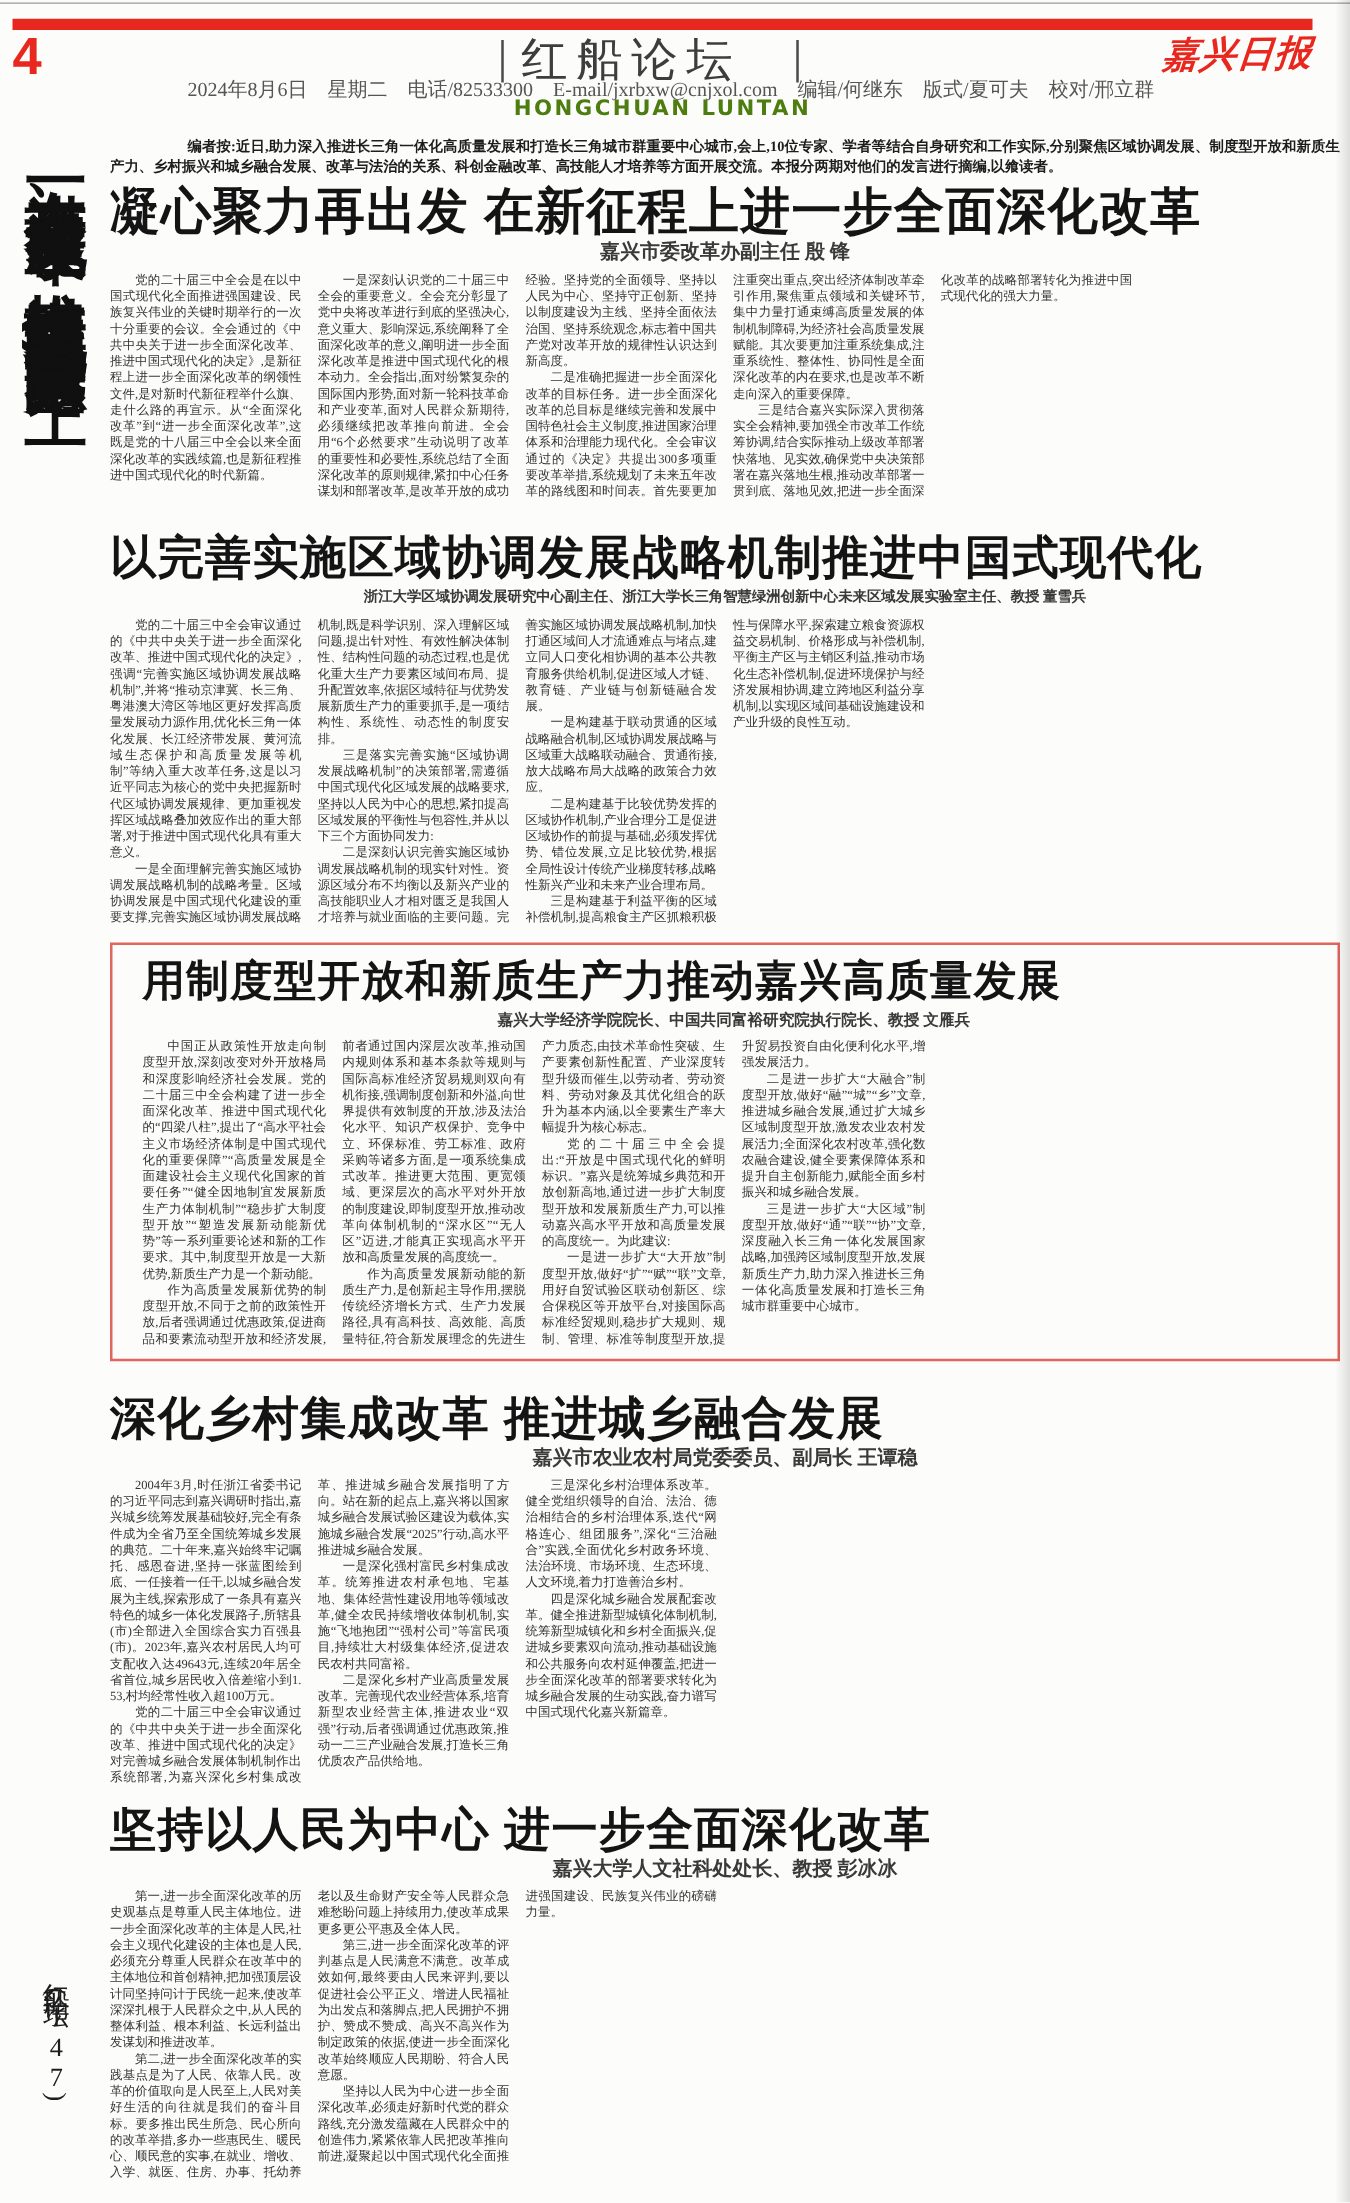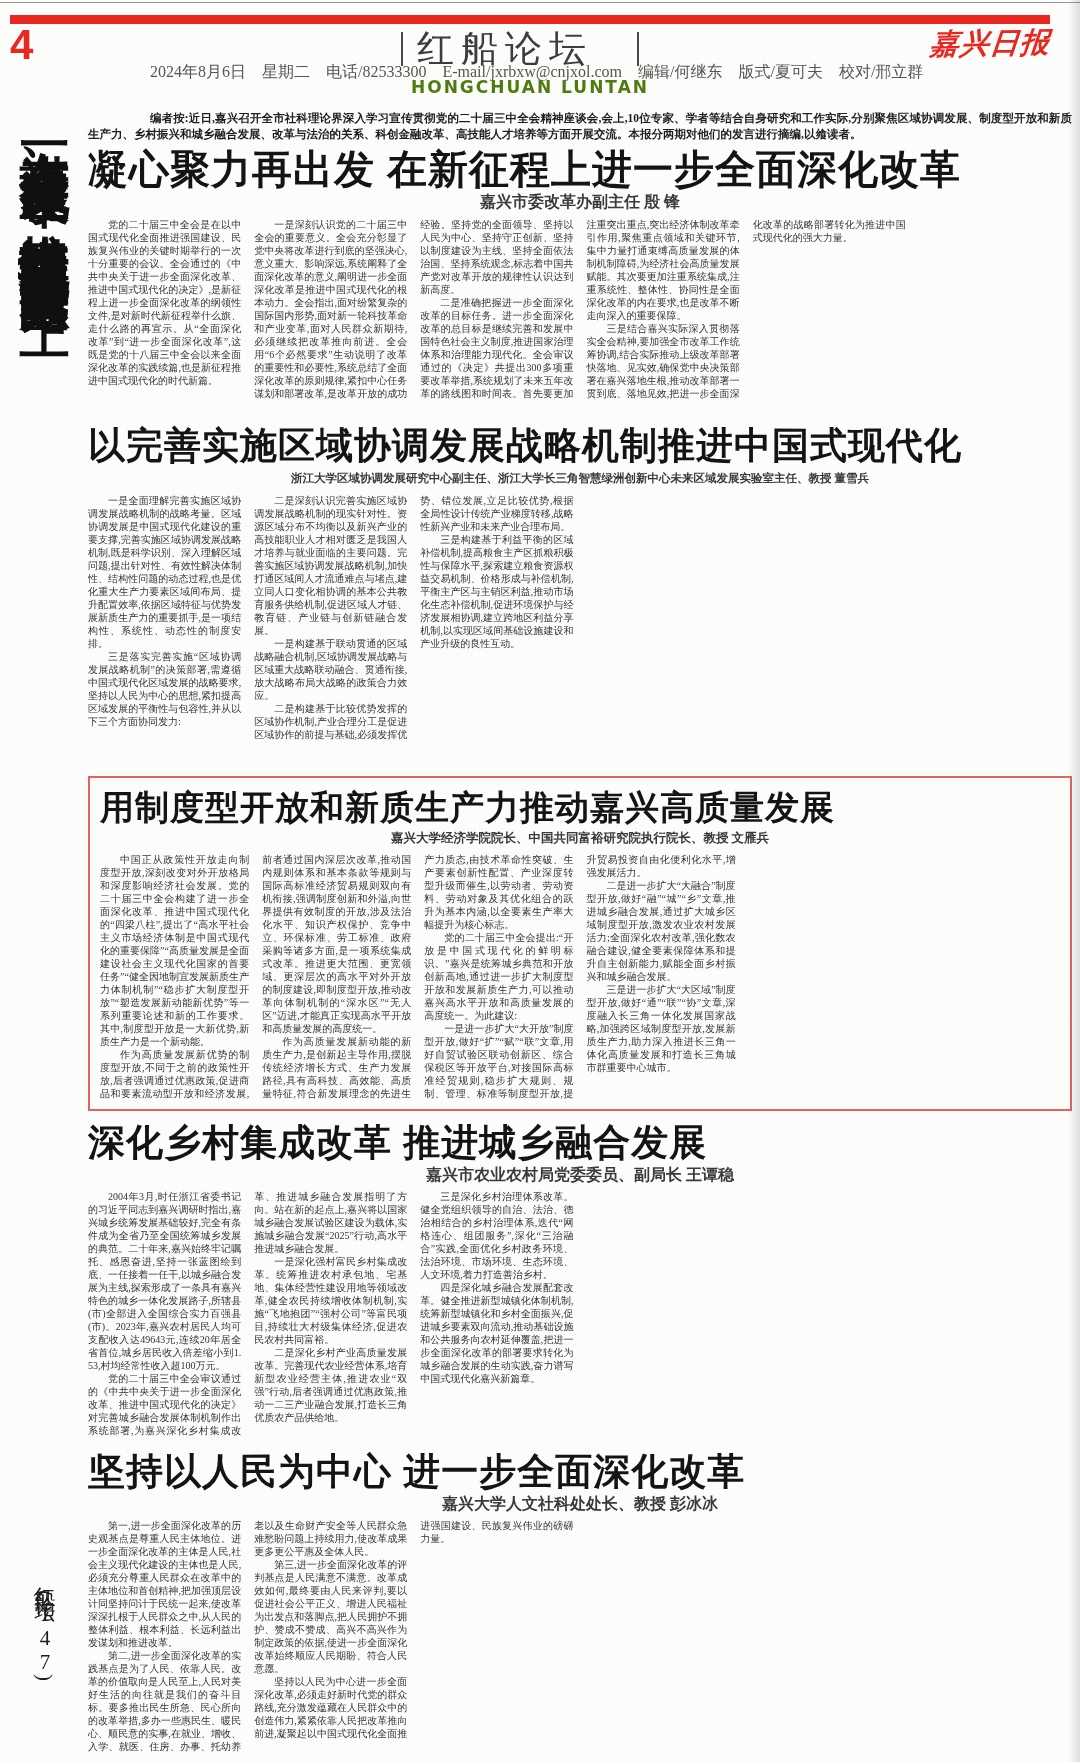--- a/index.html
+++ b/index.html
@@ -83,7 +83,7 @@
 </div>
 
 <div class="main">
-  <p class="ednote"><b>编者按:</b><span>近日,嘉兴召开全市社科理论界深入学习宣传贯彻党的二十届三中全会精神座谈会,会上,10位专家、学者等结合自身研究和工作实际,分别聚焦区域协调发展、制度型开放和新质生产力、乡村振兴和城乡融合发展、改革与法治的关系、科创金融改革、高技能人才培养等方面开展交流。本报分两期对他们的发言进行摘编,以飨读者。</span></p>
+  <p class="ednote"><b>编者按:</b><span>近日,助力深入推进长三角一体化高质量发展和打造长三角城市群重要中心城市,会上,10位专家、学者等结合自身研究和工作实际,分别聚焦区域协调发展、制度型开放和新质生产力、乡村振兴和城乡融合发展、改革与法治的关系、科创金融改革、高技能人才培养等方面开展交流。本报分两期对他们的发言进行摘编,以飨读者。</span></p>
 
   <section class="article a1">
     <h2>凝心聚力再出发  在新征程上进一步全面深化改革</h2>

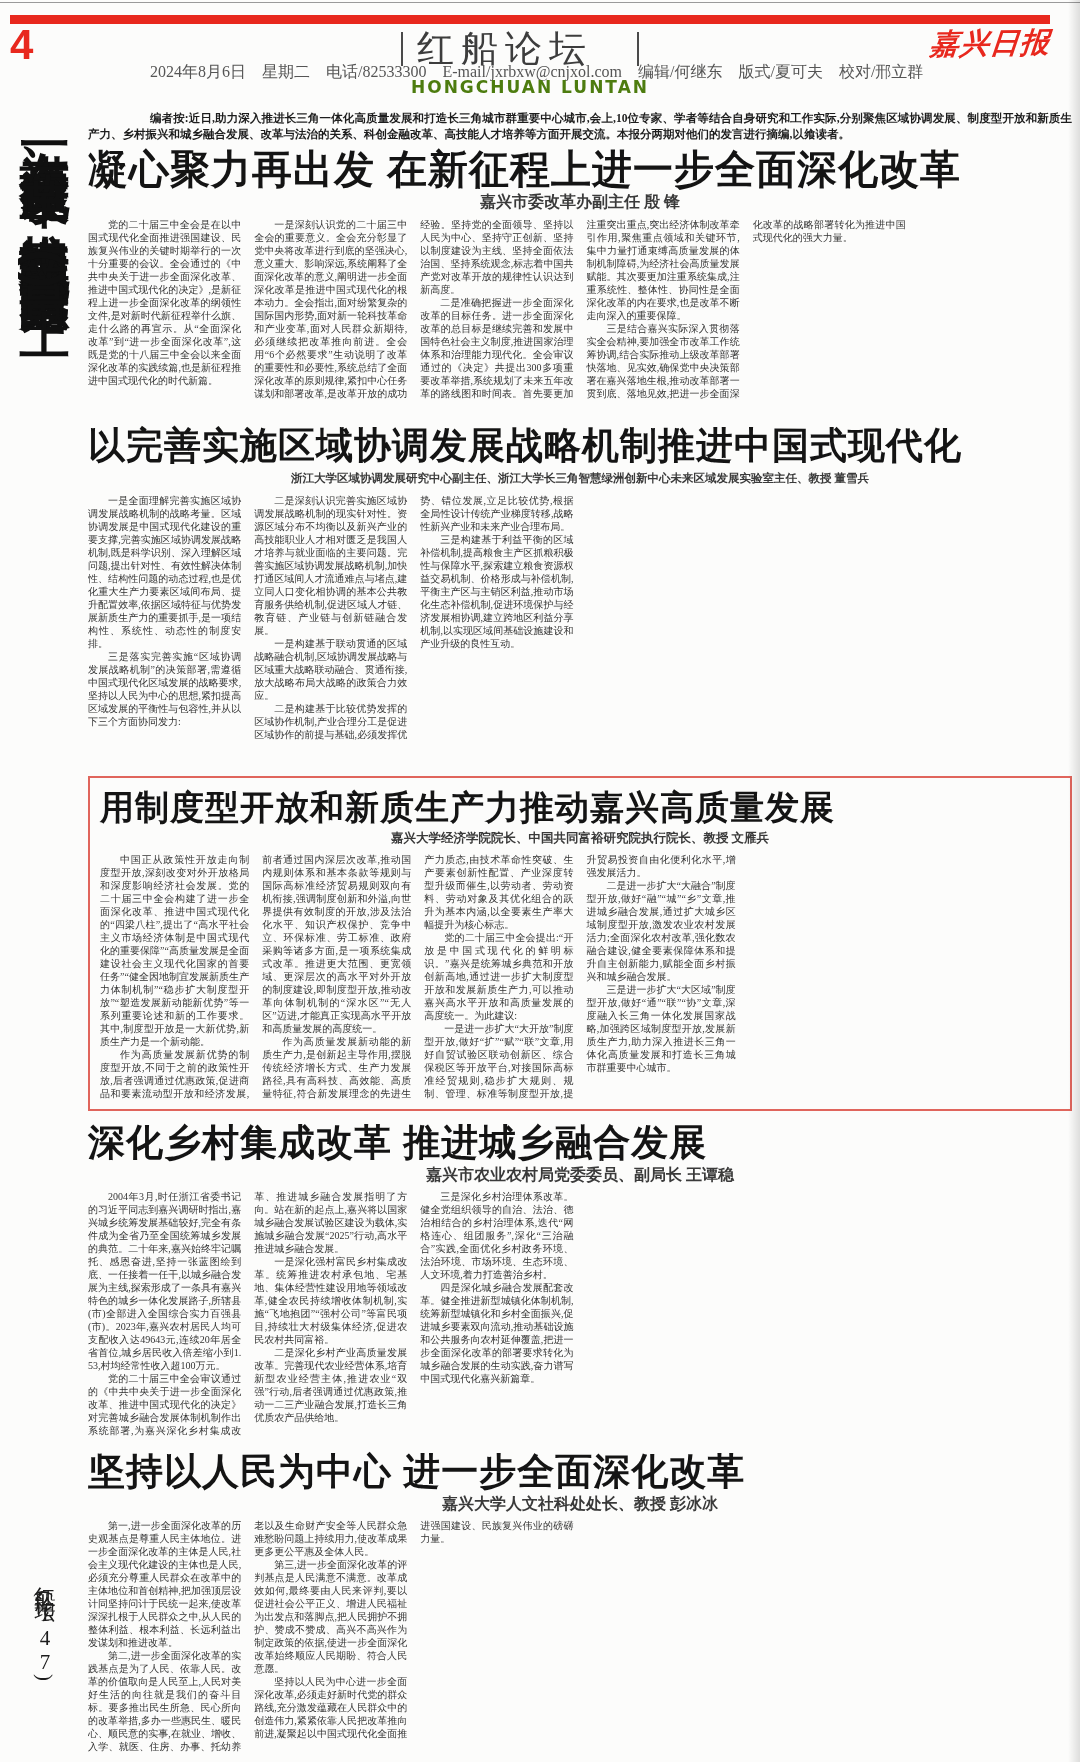--- a/index.html
+++ b/index.html
@@ -100,6 +100,7 @@
     <h2>以完善实施区域协调发展战略机制推进中国式现代化</h2>
     <div class="byline">浙江大学区域协调发展研究中心副主任、浙江大学长三角智慧绿洲创新中心未来区域发展实验室主任、教授  董雪兵</div>
     <div class="body">
+        <p>党的二十届三中全会审议通过的《中共中央关于进一步全面深化改革、推进中国式现代化的决定》,强调“完善实施区域协调发展战略机制”,并将“推动京津冀、长三角、粤港澳大湾区等地区更好发挥高质量发展动力源作用,优化长三角一体化发展、长江经济带发展、黄河流域生态保护和高质量发展等机制”等纳入重大改革任务,这是以习近平同志为核心的党中央把握新时代区域协调发展规律、更加重视发挥区域战略叠加效应作出的重大部署,对于推进中国式现代化具有重大意义。</p>
         <p>一是全面理解完善实施区域协调发展战略机制的战略考量。区域协调发展是中国式现代化建设的重要支撑,完善实施区域协调发展战略机制,既是科学识别、深入理解区域问题,提出针对性、有效性解决体制性、结构性问题的动态过程,也是优化重大生产力要素区域间布局、提升配置效率,依据区域特征与优势发展新质生产力的重要抓手,是一项结构性、系统性、动态性的制度安排。</p>
         <p>三是落实完善实施“区域协调发展战略机制”的决策部署,需遵循中国式现代化区域发展的战略要求,坚持以人民为中心的思想,紧扣提高区域发展的平衡性与包容性,并从以下三个方面协同发力:</p>
         <p>二是深刻认识完善实施区域协调发展战略机制的现实针对性。资源区域分布不均衡以及新兴产业的高技能职业人才相对匮乏是我国人才培养与就业面临的主要问题。完善实施区域协调发展战略机制,加快打通区域间人才流通难点与堵点,建立同人口变化相协调的基本公共教育服务供给机制,促进区域人才链、教育链、产业链与创新链融合发展。</p>

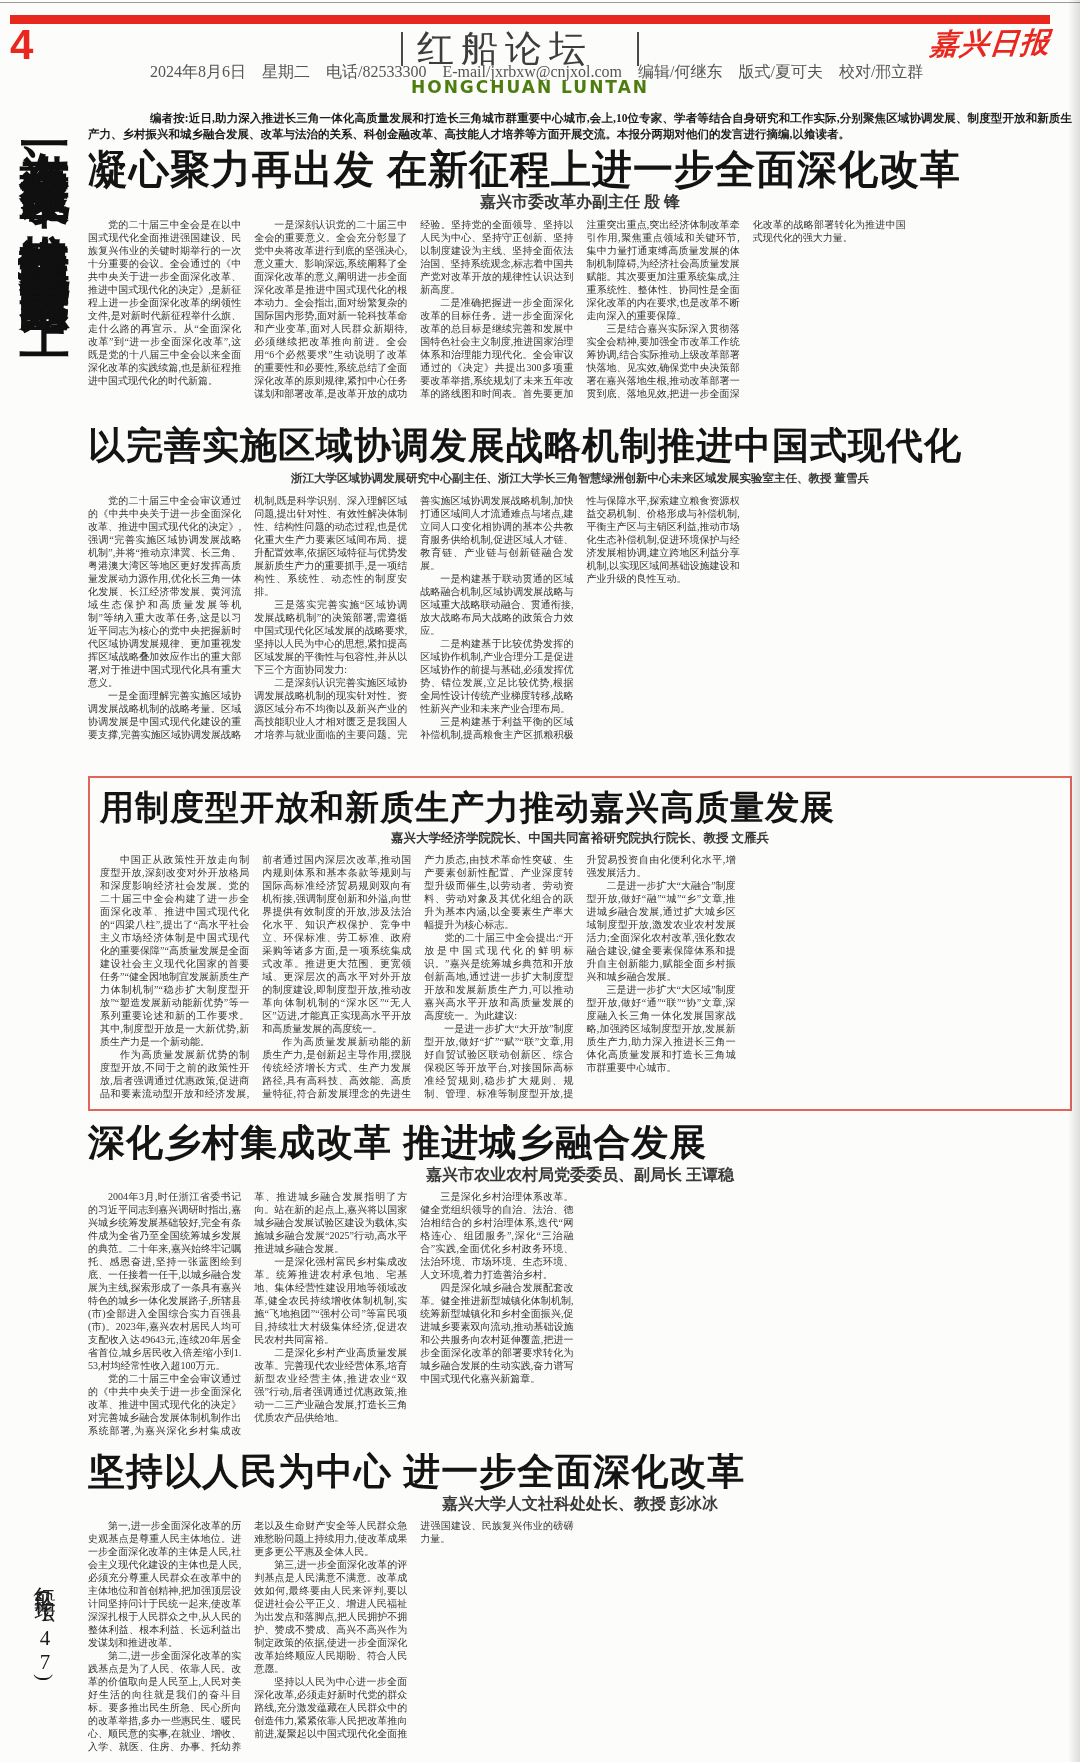--- a/index.html
+++ b/index.html
@@ -52,7 +52,7 @@
   .a2 h2{font-size:37px;line-height:44px;margin-top:14px;}
   .a2 .byline{font-size:11.5px;}
   .a2 .body{height:256px;margin-top:6px;}
-  .redbox{border:2px solid #e0655c;margin-top:26px;padding:6px 10px 8px 10px;}
+  .redbox{border:2px solid #e0655c;margin-top:4px;padding:6px 10px 8px 24px;}
   .a3 h2{font-size:34px;line-height:42px;margin-top:2px;}
   .a3 .byline{font-size:12.5px;}
   .a3 .body{height:248px;margin-top:5px;}

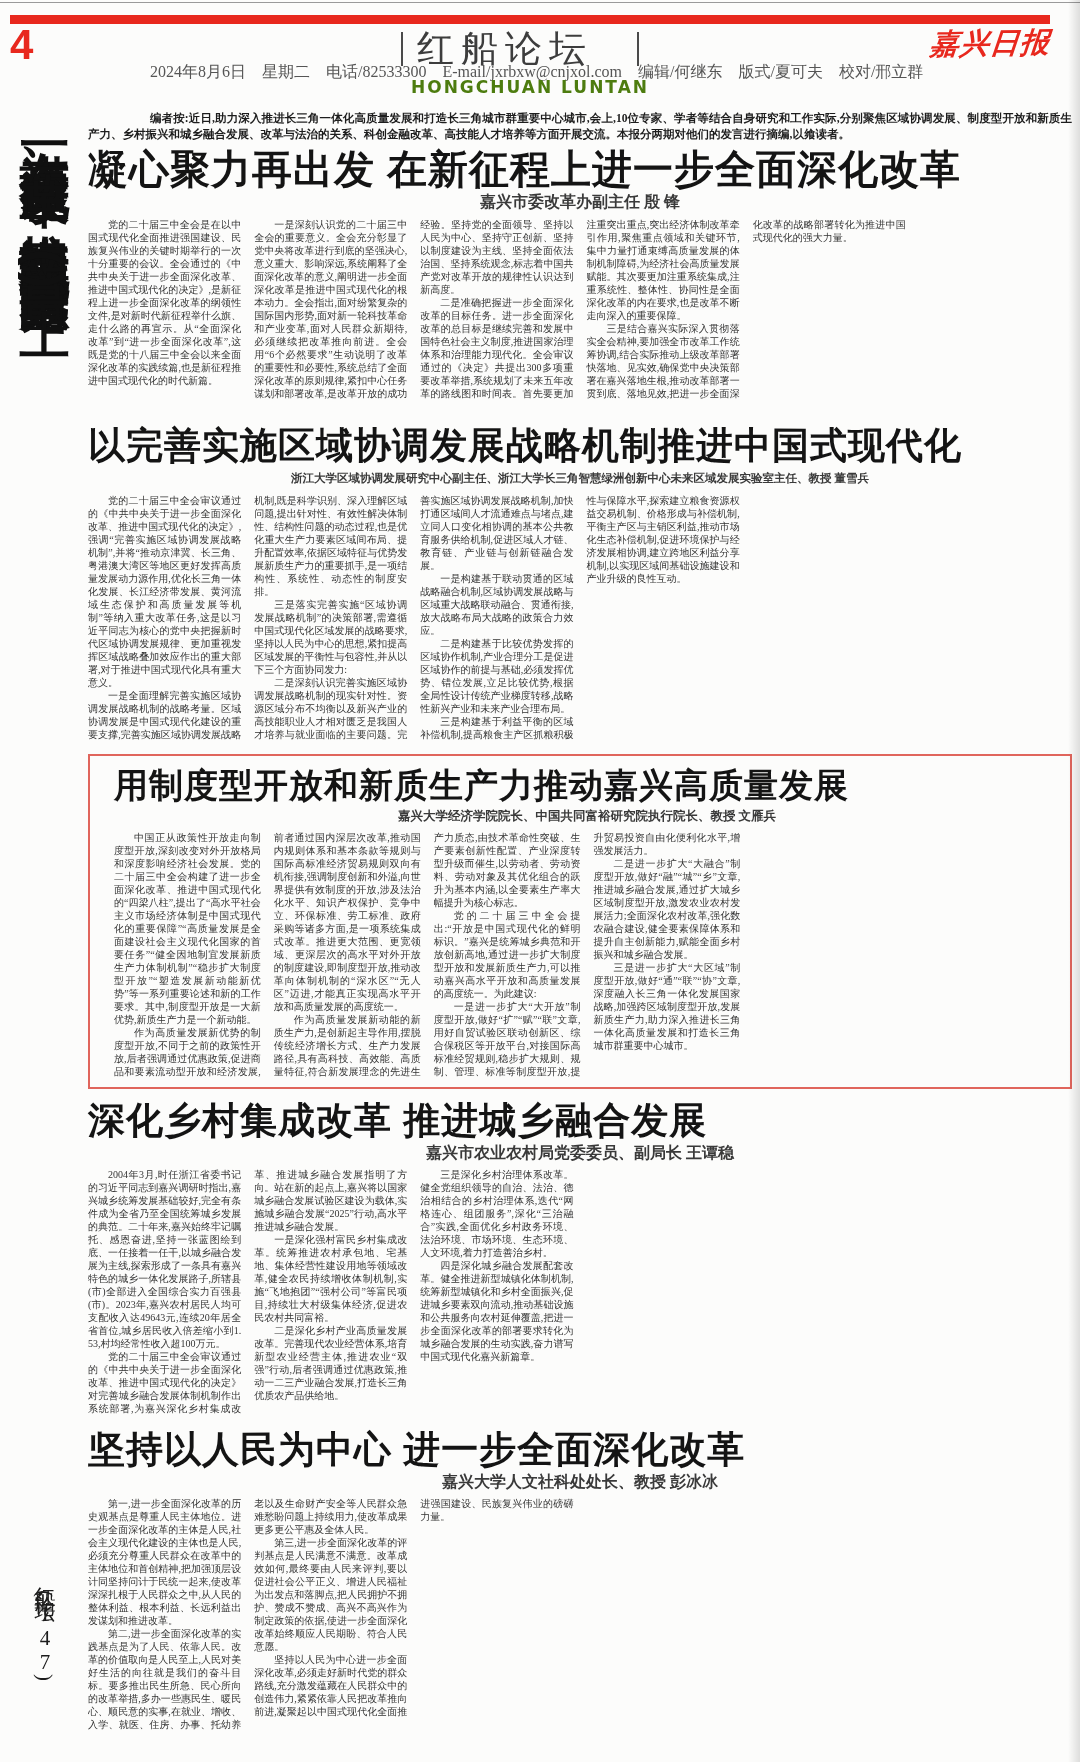--- a/index.html
+++ b/index.html
@@ -56,7 +56,7 @@
   .a3 h2{font-size:34px;line-height:42px;margin-top:2px;}
   .a3 .byline{font-size:12.5px;}
   .a3 .body{height:248px;margin-top:5px;}
-  .a4 h2{font-size:37px;line-height:44px;margin-top:10px;}
+  .a4 h2{font-size:37px;line-height:44px;margin-top:24px;}
   .a4 .body{height:248px;margin-top:5px;}
   .a5 h2{font-size:37px;line-height:44px;margin-top:12px;}
   .a5 .body{height:238px;margin-top:5px;}

